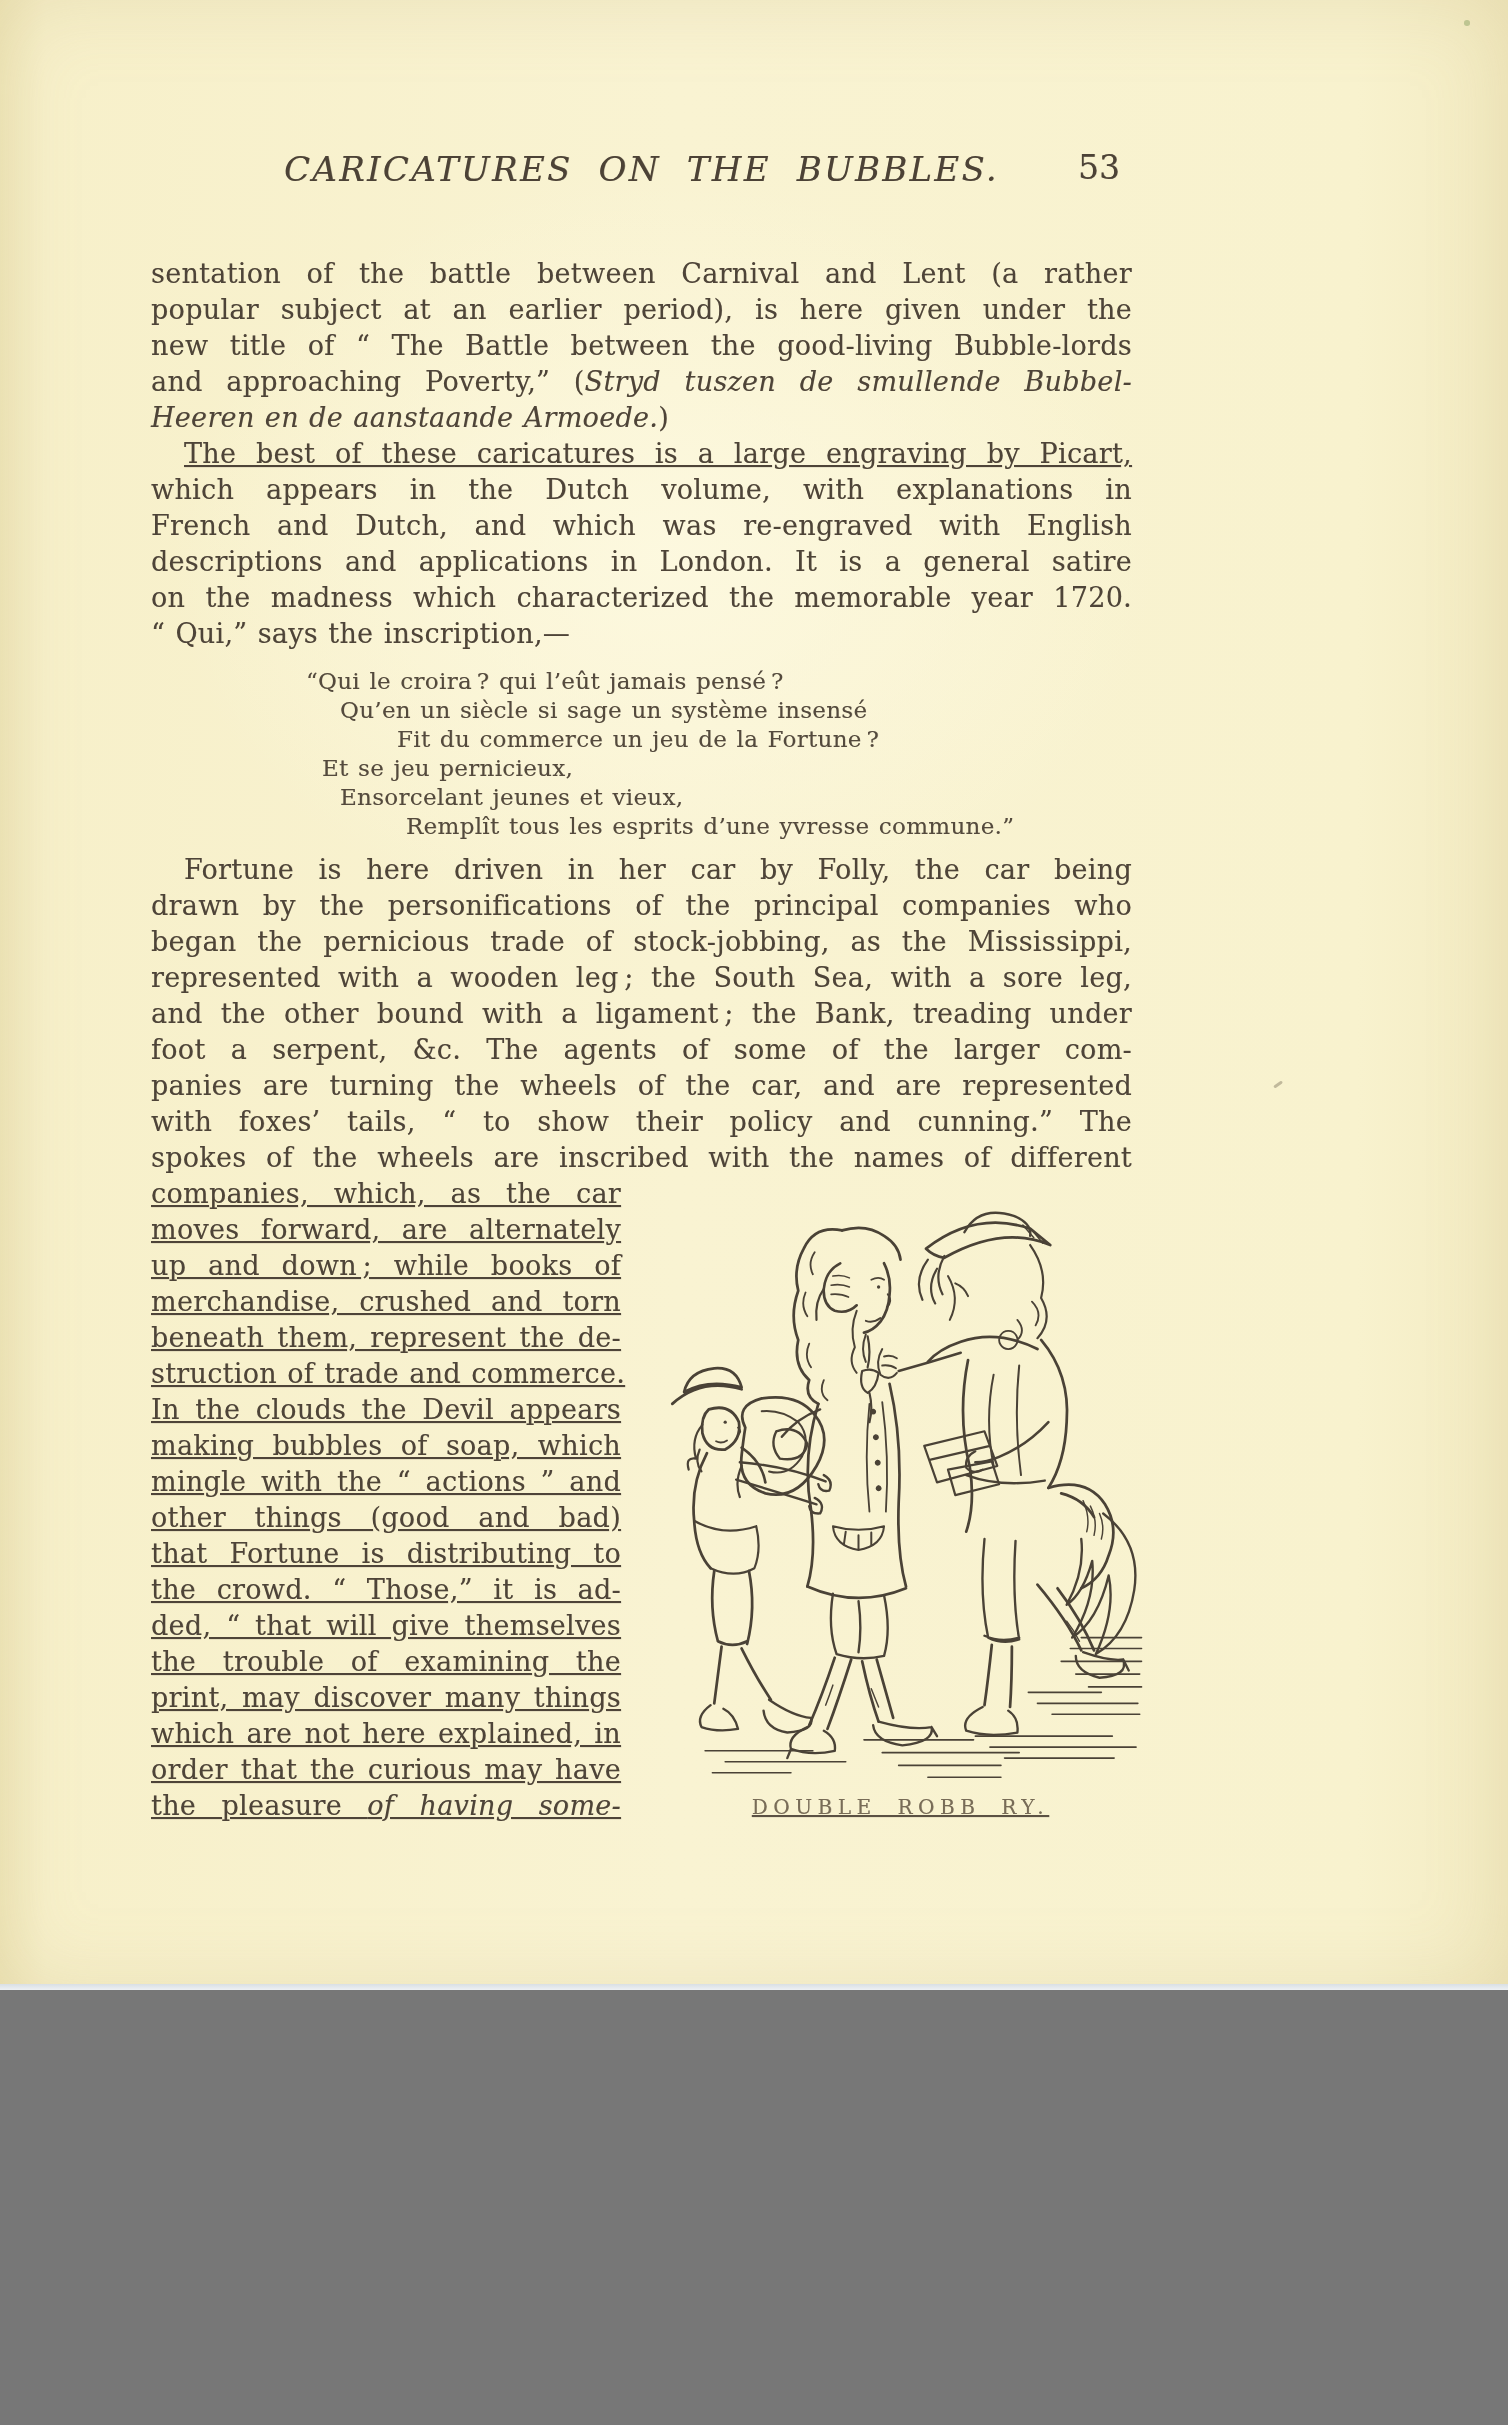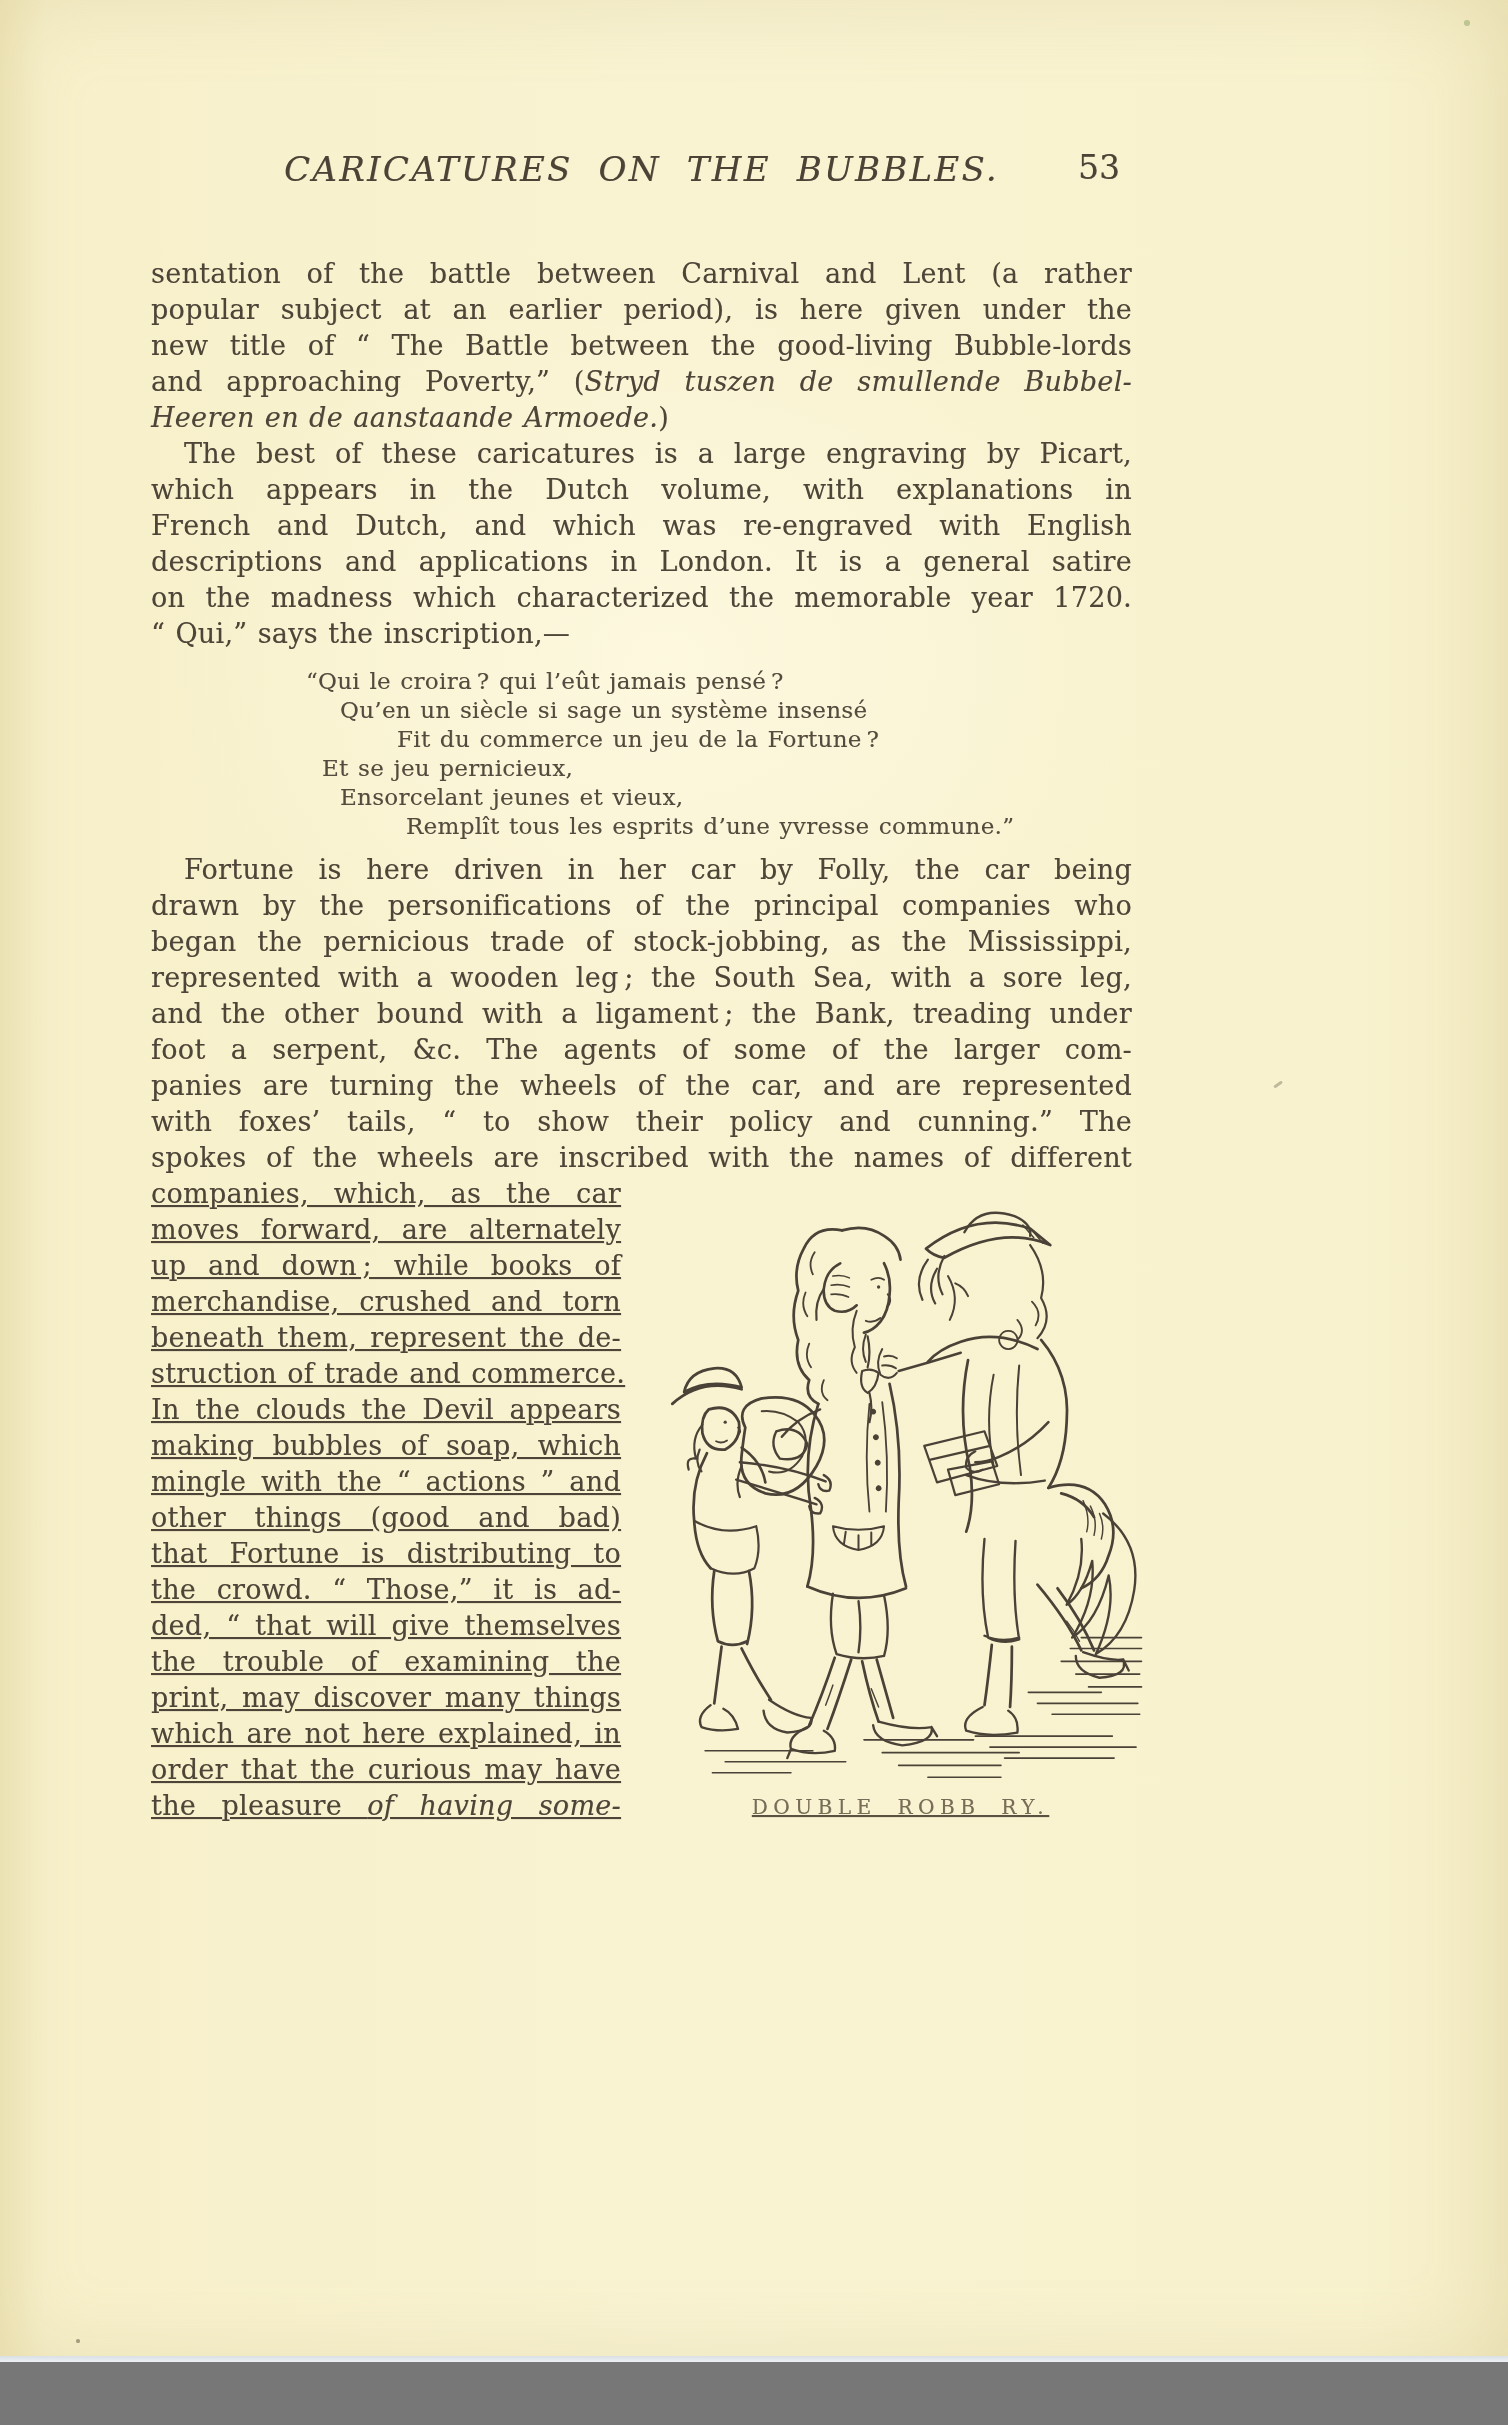--- a/index.html
+++ b/index.html
@@ -5,7 +5,7 @@
   html,body{margin:0;padding:0;background:#777;}
   .sheet{
     position:relative;
-    width:1508px;height:2362px;
+    width:1508px;height:1990px;
     margin:0 auto;
     overflow:hidden;
     background:

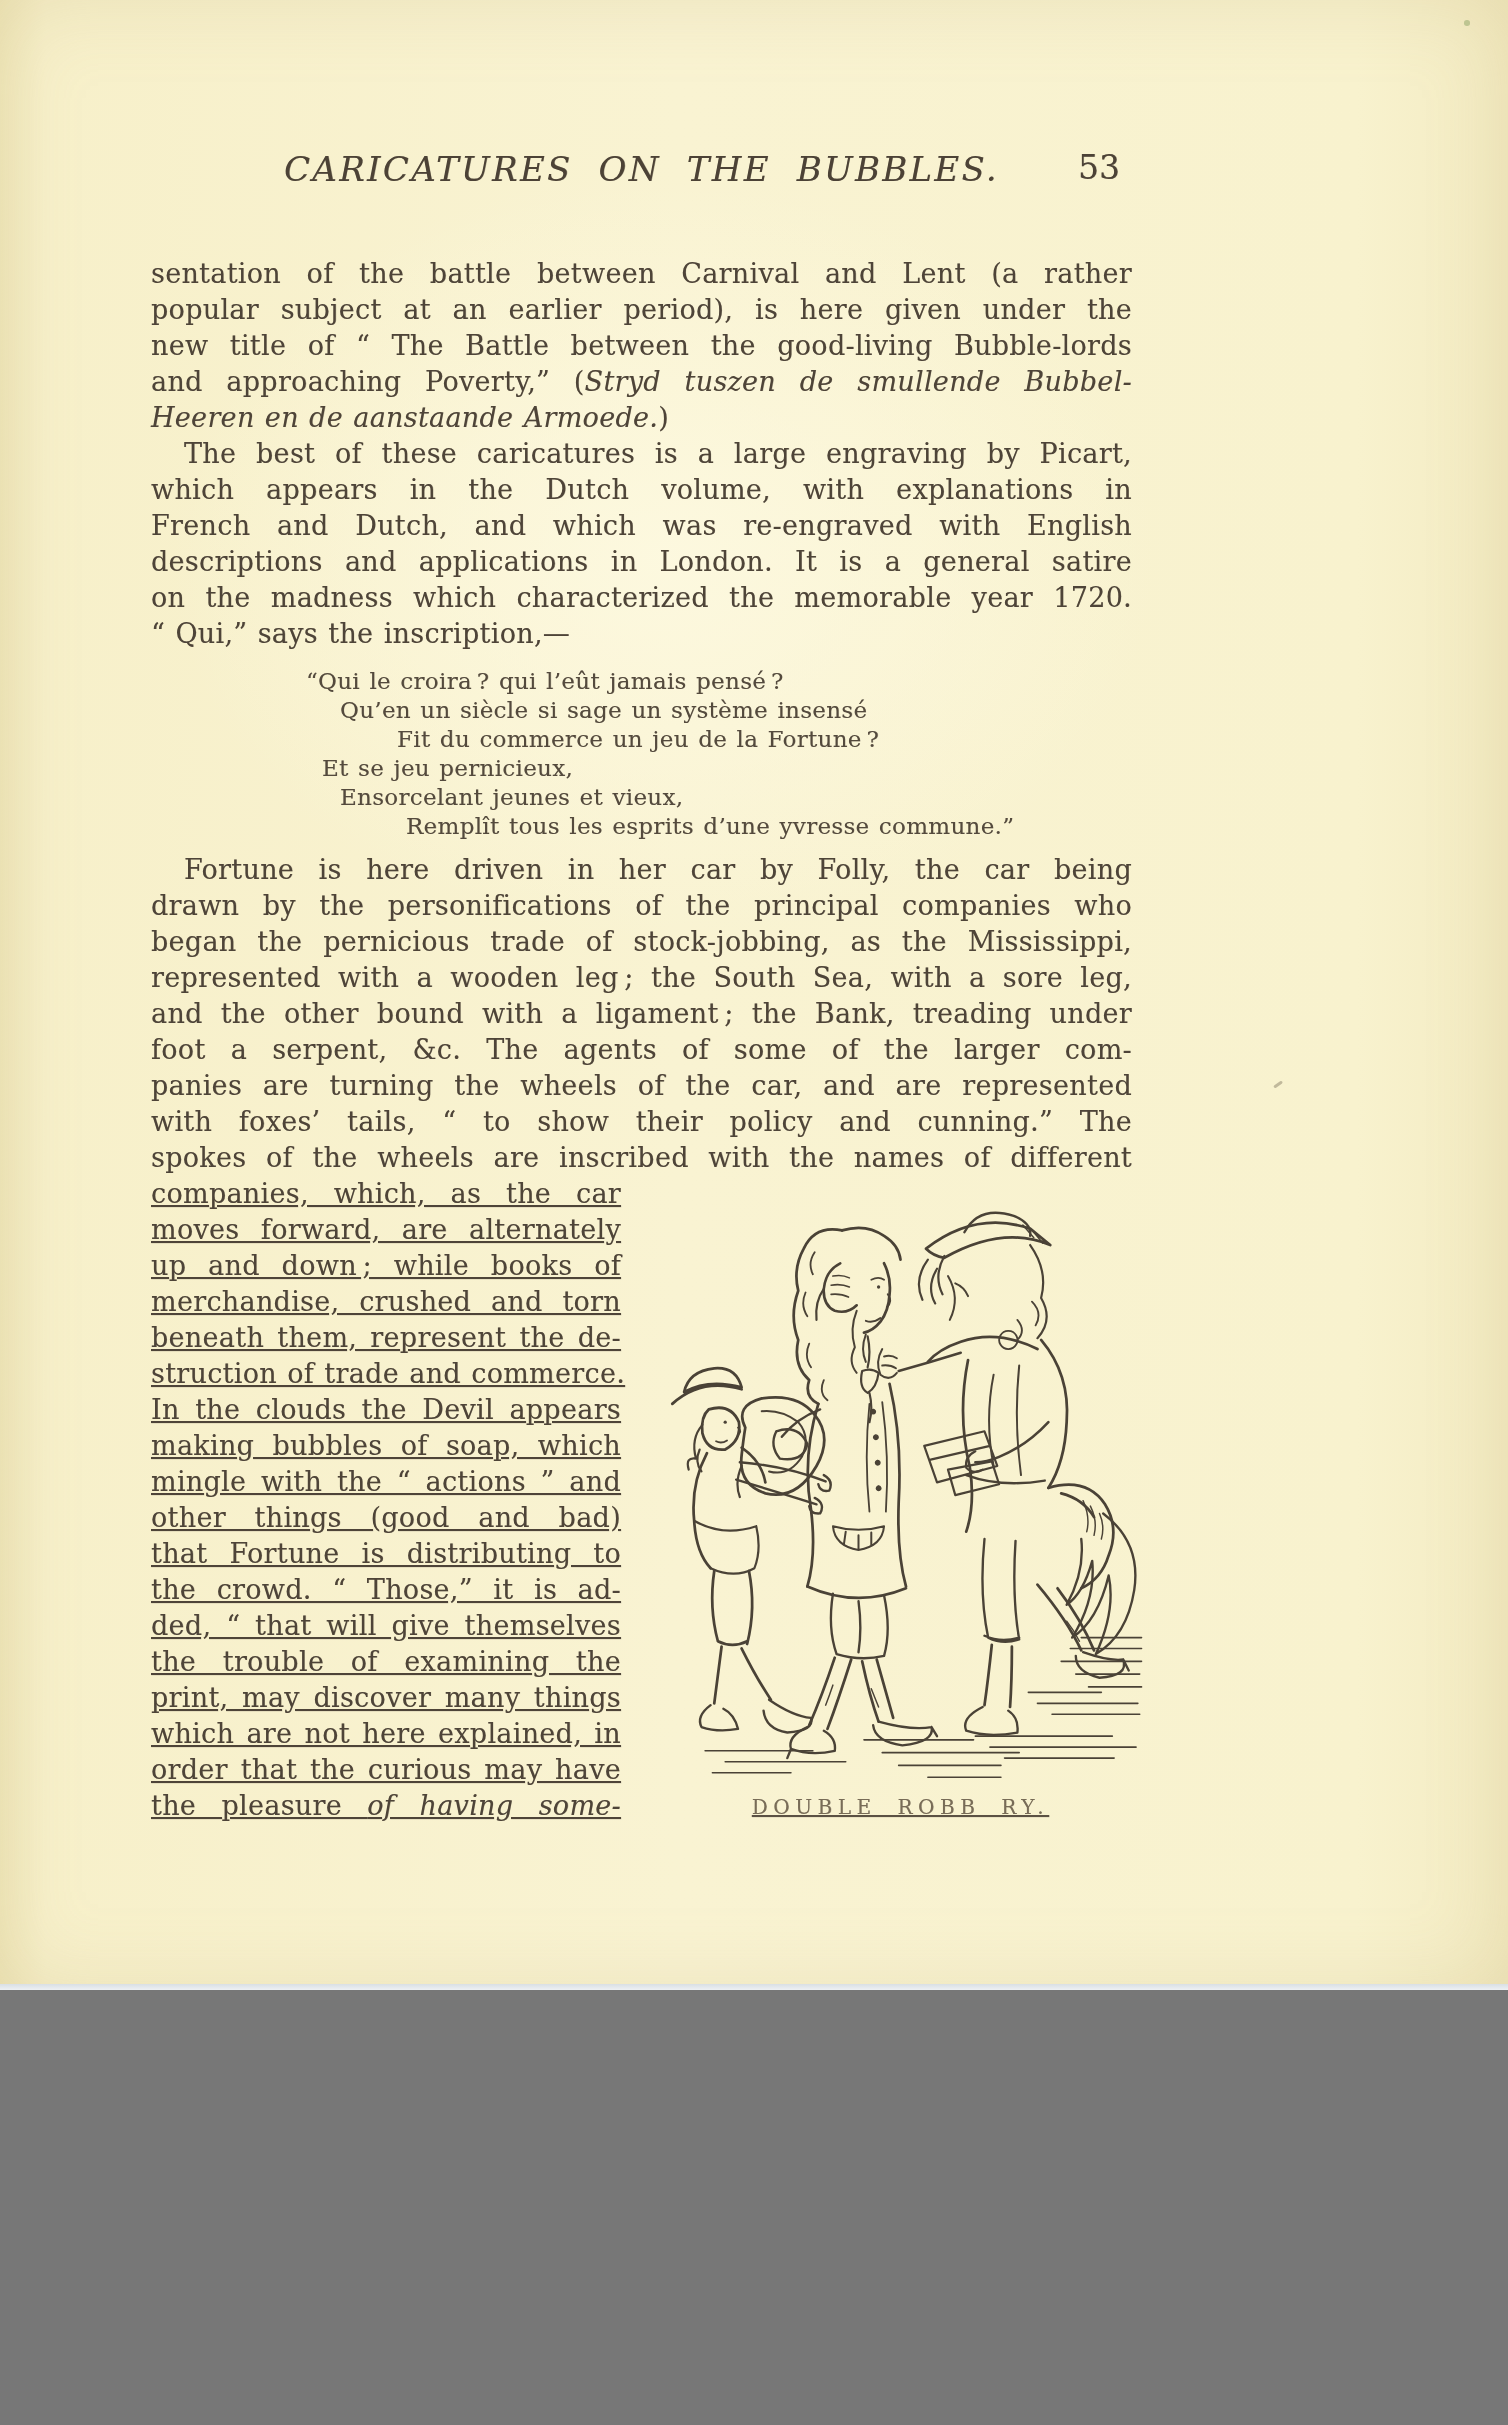--- a/index.html
+++ b/index.html
@@ -73,7 +73,7 @@
           <div class="tline last"><em>Heeren en de aanstaande Armoede.</em><span>)</span></div>
         </section>
       <section>
-          <div class="tline" style="text-indent: 33px;"><span>The best of these caricatures is a large engraving by Picart,</span></div>
+          <div class="tline" style="text-indent: 33px; text-decoration: underline;"><span>The best of these caricatures is a large engraving by Picart,</span></div>
           <div class="tline"><span>which appears in the Dutch volume, with explanations in</span></div>
           <div class="tline"><span>French and Dutch, and which was re-engraved with English</span></div>
           <div class="tline"><span>descriptions and applications in London. It is a general satire</span></div>

